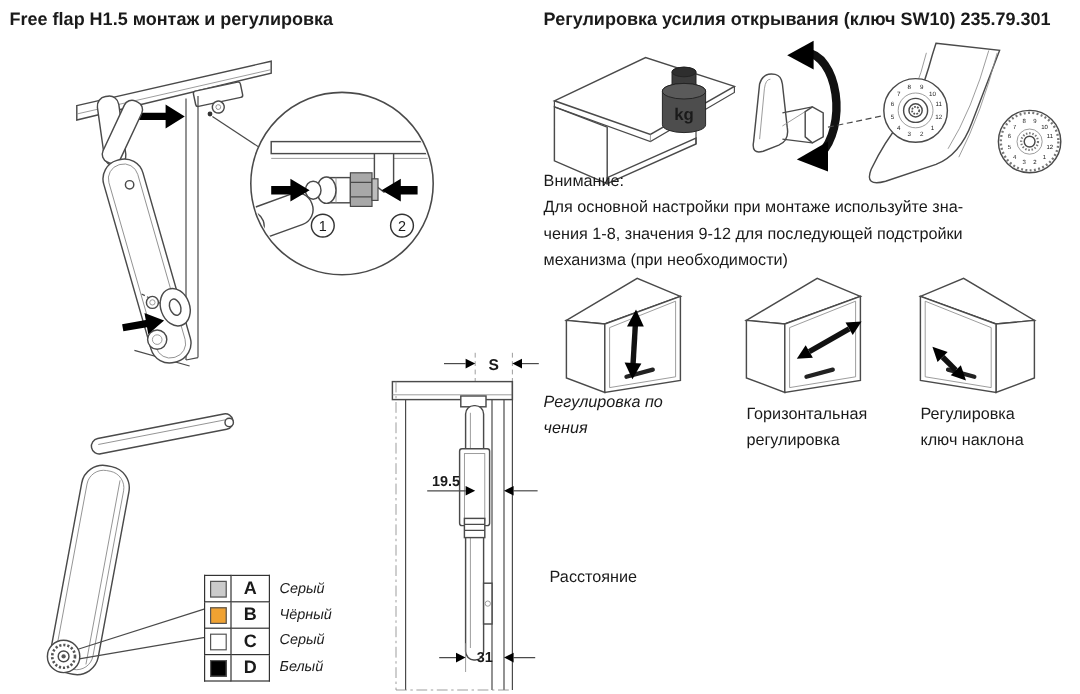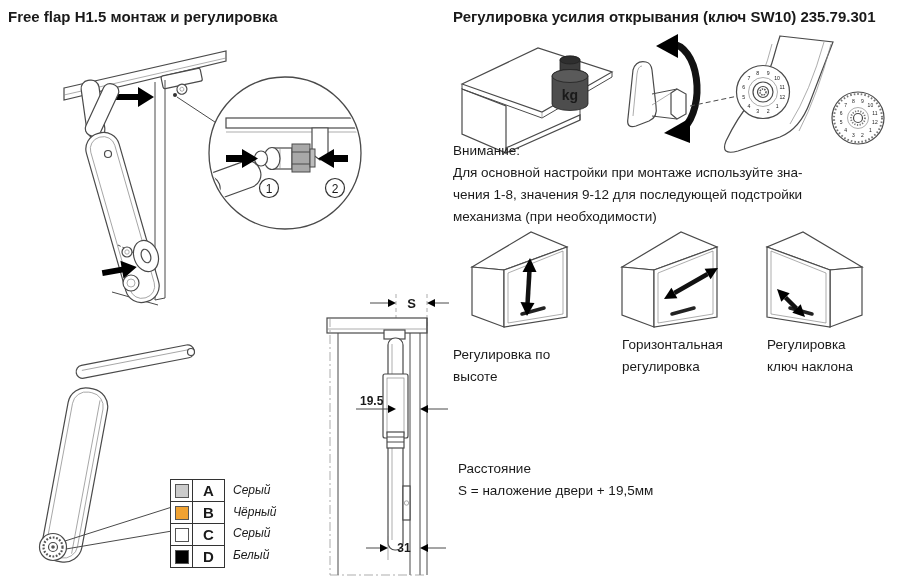--- a/index.html
+++ b/index.html
@@ -361,7 +361,7 @@
     </g>
   </svg>
 
-  <div class="abs cab-label" style="left:453px;top:344px;">
+  <div class="abs cab-label" style="left:453px;top:324px;font-style:italic;">
     <div>Регулировка по</div>
     <div>высоте</div>
   </div>

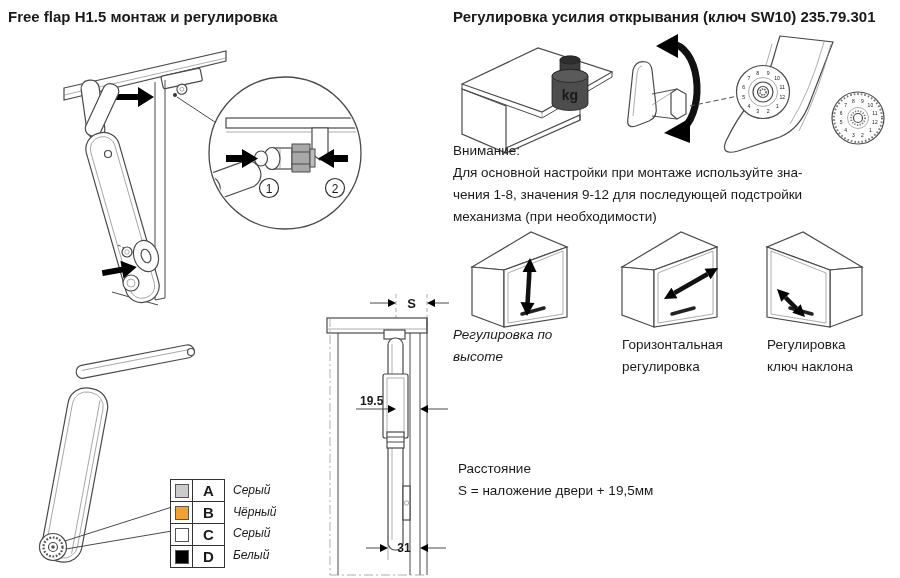--- a/index.html
+++ b/index.html
@@ -363,7 +363,7 @@
 
   <div class="abs cab-label" style="left:453px;top:324px;font-style:italic;">
     <div>Регулировка по</div>
-    <div>высоте</div>
+    <div>чения</div>
   </div>
   <div class="abs cab-label" style="left:622px;top:334px;">
     <div>Горизонтальная</div>

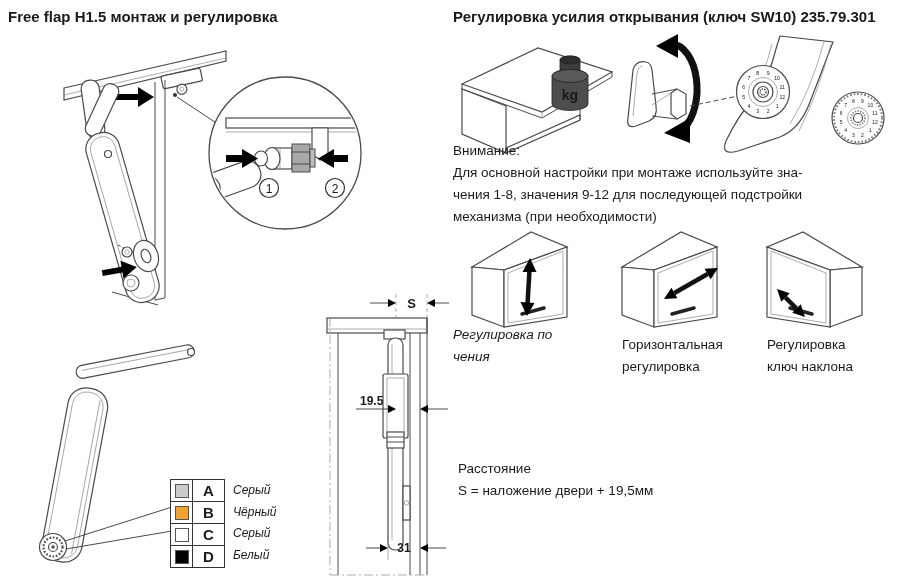--- a/index.html
+++ b/index.html
@@ -374,7 +374,7 @@
     <div>ключ наклона</div>
   </div>
 
-  <div class="abs body-text" style="left:458px;top:458px;">
+  <div class="abs body-text" style="left:458px;top:470px;">
     <div>Расстояние</div>
     <div>S = наложение двери + 19,5мм</div>
   </div>

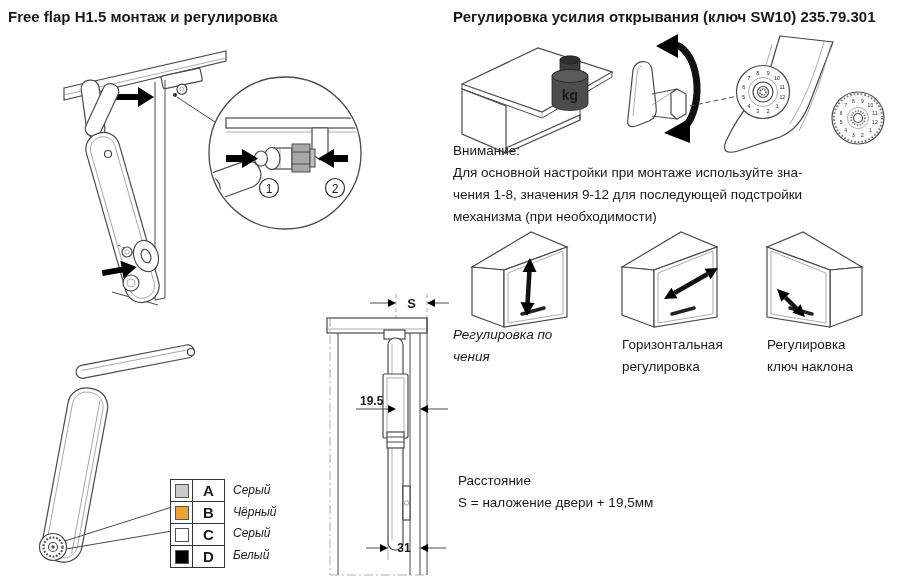--- a/index.html
+++ b/index.html
@@ -376,7 +376,6 @@
 
   <div class="abs body-text" style="left:458px;top:470px;">
     <div>Расстояние</div>
-    <div>S = наложение двери + 19,5мм</div>
   </div>
 
 </div>

